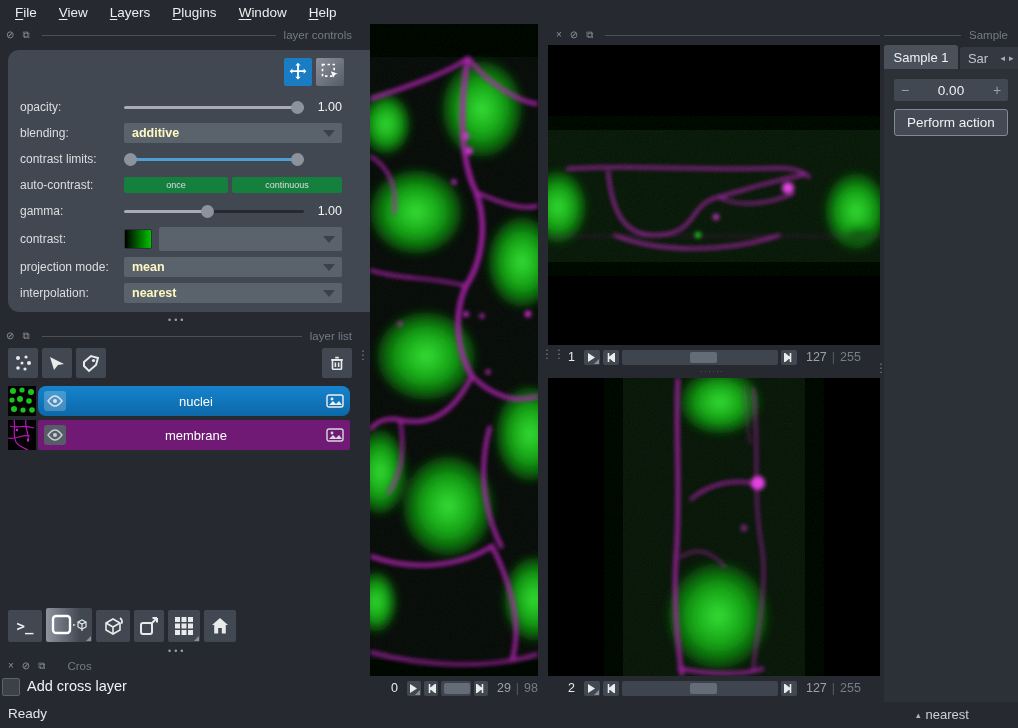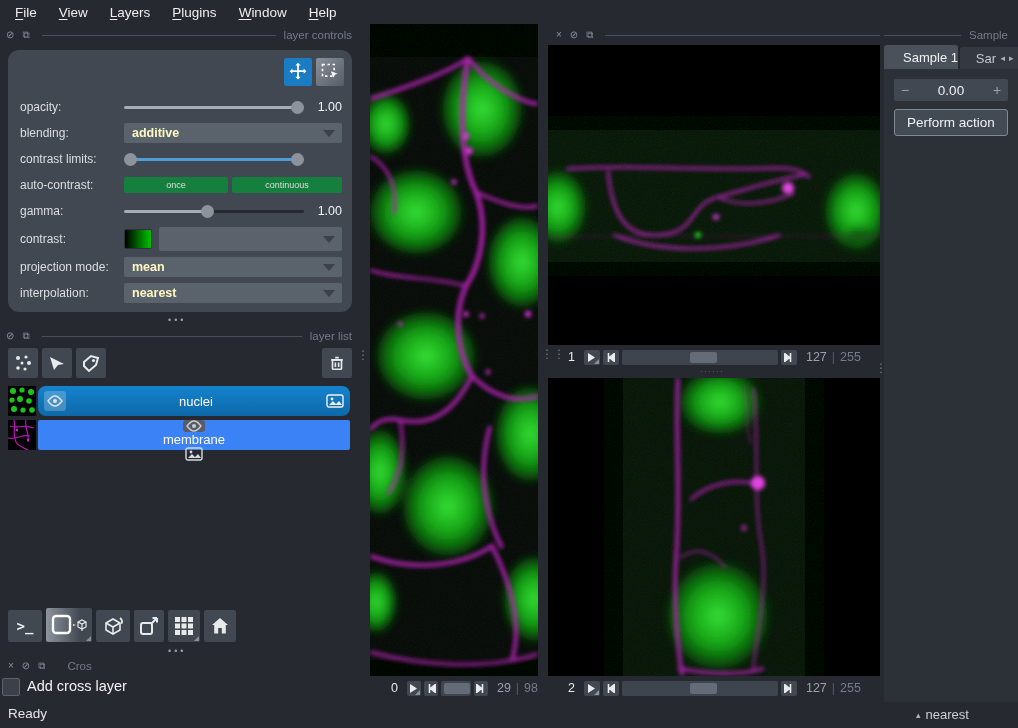--- a/index.html
+++ b/index.html
@@ -51,7 +51,7 @@
   .corner{position:absolute;right:1px;bottom:1px;width:0;height:0;border-left:5px solid transparent;border-bottom:5px solid #8b919a;}
   .vhandle{color:#767d86;font-size:12px;line-height:5px;}
   
-  .tab{display:flex;align-items:center;justify-content:flex-end;font-size:13px;border-radius:3px 3px 0 0;}
+  .tab{display:flex;align-items:center;justify-content:center;font-size:13px;border-radius:3px 3px 0 0;}
   .spin{display:flex;align-items:center;background:#414851;border-radius:2px;}
   .spin .sgn{width:22px;text-align:center;color:#9aa1a9;font-size:14px;}
   .spin .sval{flex:1;text-align:center;font-size:13.5px;color:#f0f2f4;}

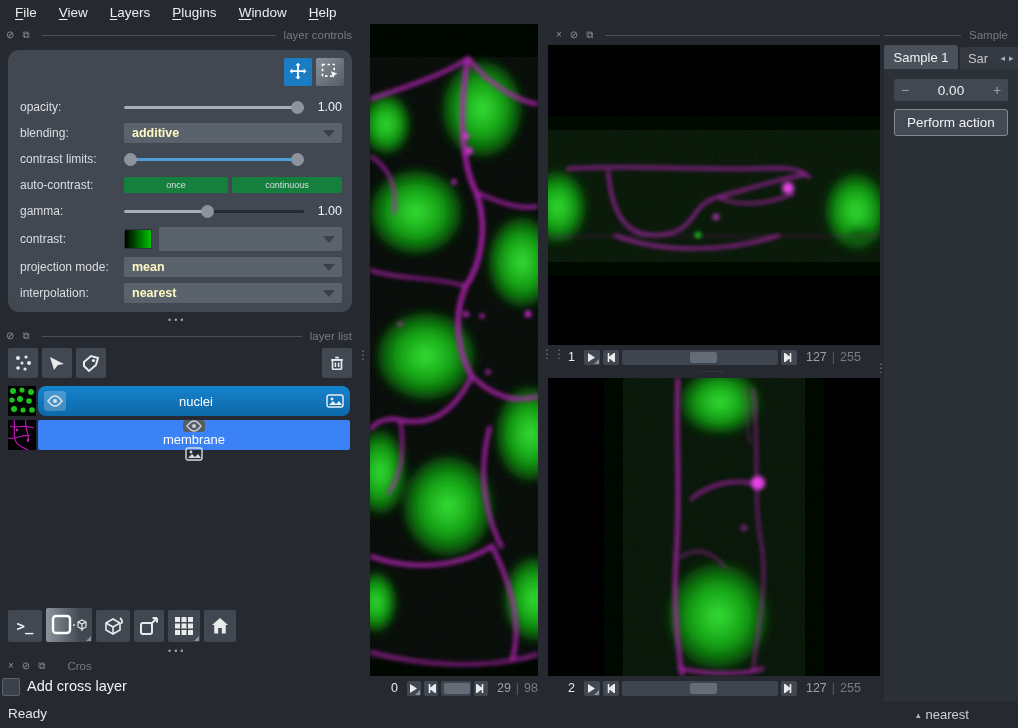--- a/index.html
+++ b/index.html
@@ -16,7 +16,7 @@
   .dockbar .dline{flex:1;height:1px;background:#4a4f58;margin:0 8px 0 4px;}
   .dockbar .dtitle{font-size:11.5px;color:#73798456;color:#757b86;}
   
-  .frame{background:#414851;border-radius:11px;}
+  .frame{background:#414851;border-radius:11px;padding-left:40px;}
   .ctl-row{display:flex;align-items:center;height:26px;}
   .ctl-label{width:104px;font-size:12px;color:#dcdee2;flex:none;}
   .slider{position:relative;height:14px;flex:1;}

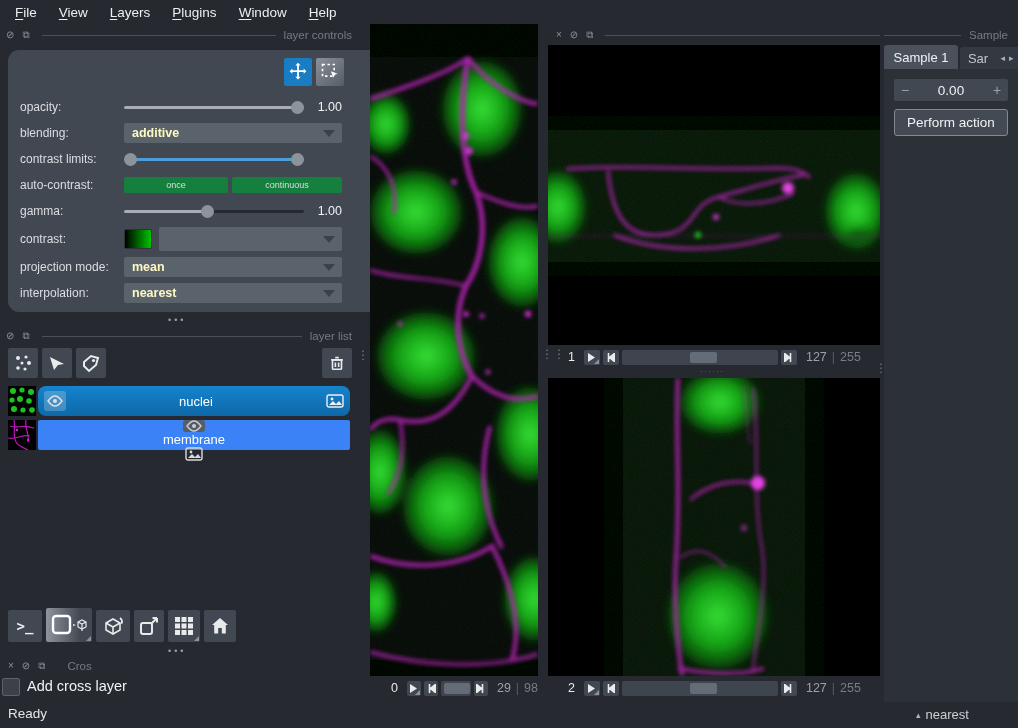--- a/index.html
+++ b/index.html
@@ -36,7 +36,7 @@
   .layer-thumb{width:28px;height:30px;flex:none;background:#000;overflow:hidden;}
   .layer-body{flex:1;margin-left:2px;display:flex;align-items:center;padding:0 6px;border-radius:2px;}
   .layer-body.sel{background:linear-gradient(180deg,#1583cd,#0e68a8);border-radius:8px;}
-  .layer-body.unsel{background:#3b82f6;flex-direction:column;}
+  .layer-body.unsel{background:#701a75;}
   .eye-btn{width:22px;height:20px;border-radius:3px;display:flex;align-items:center;justify-content:center;}
   .layer-name{flex:1;text-align:center;font-size:13px;color:#fff;}
   

